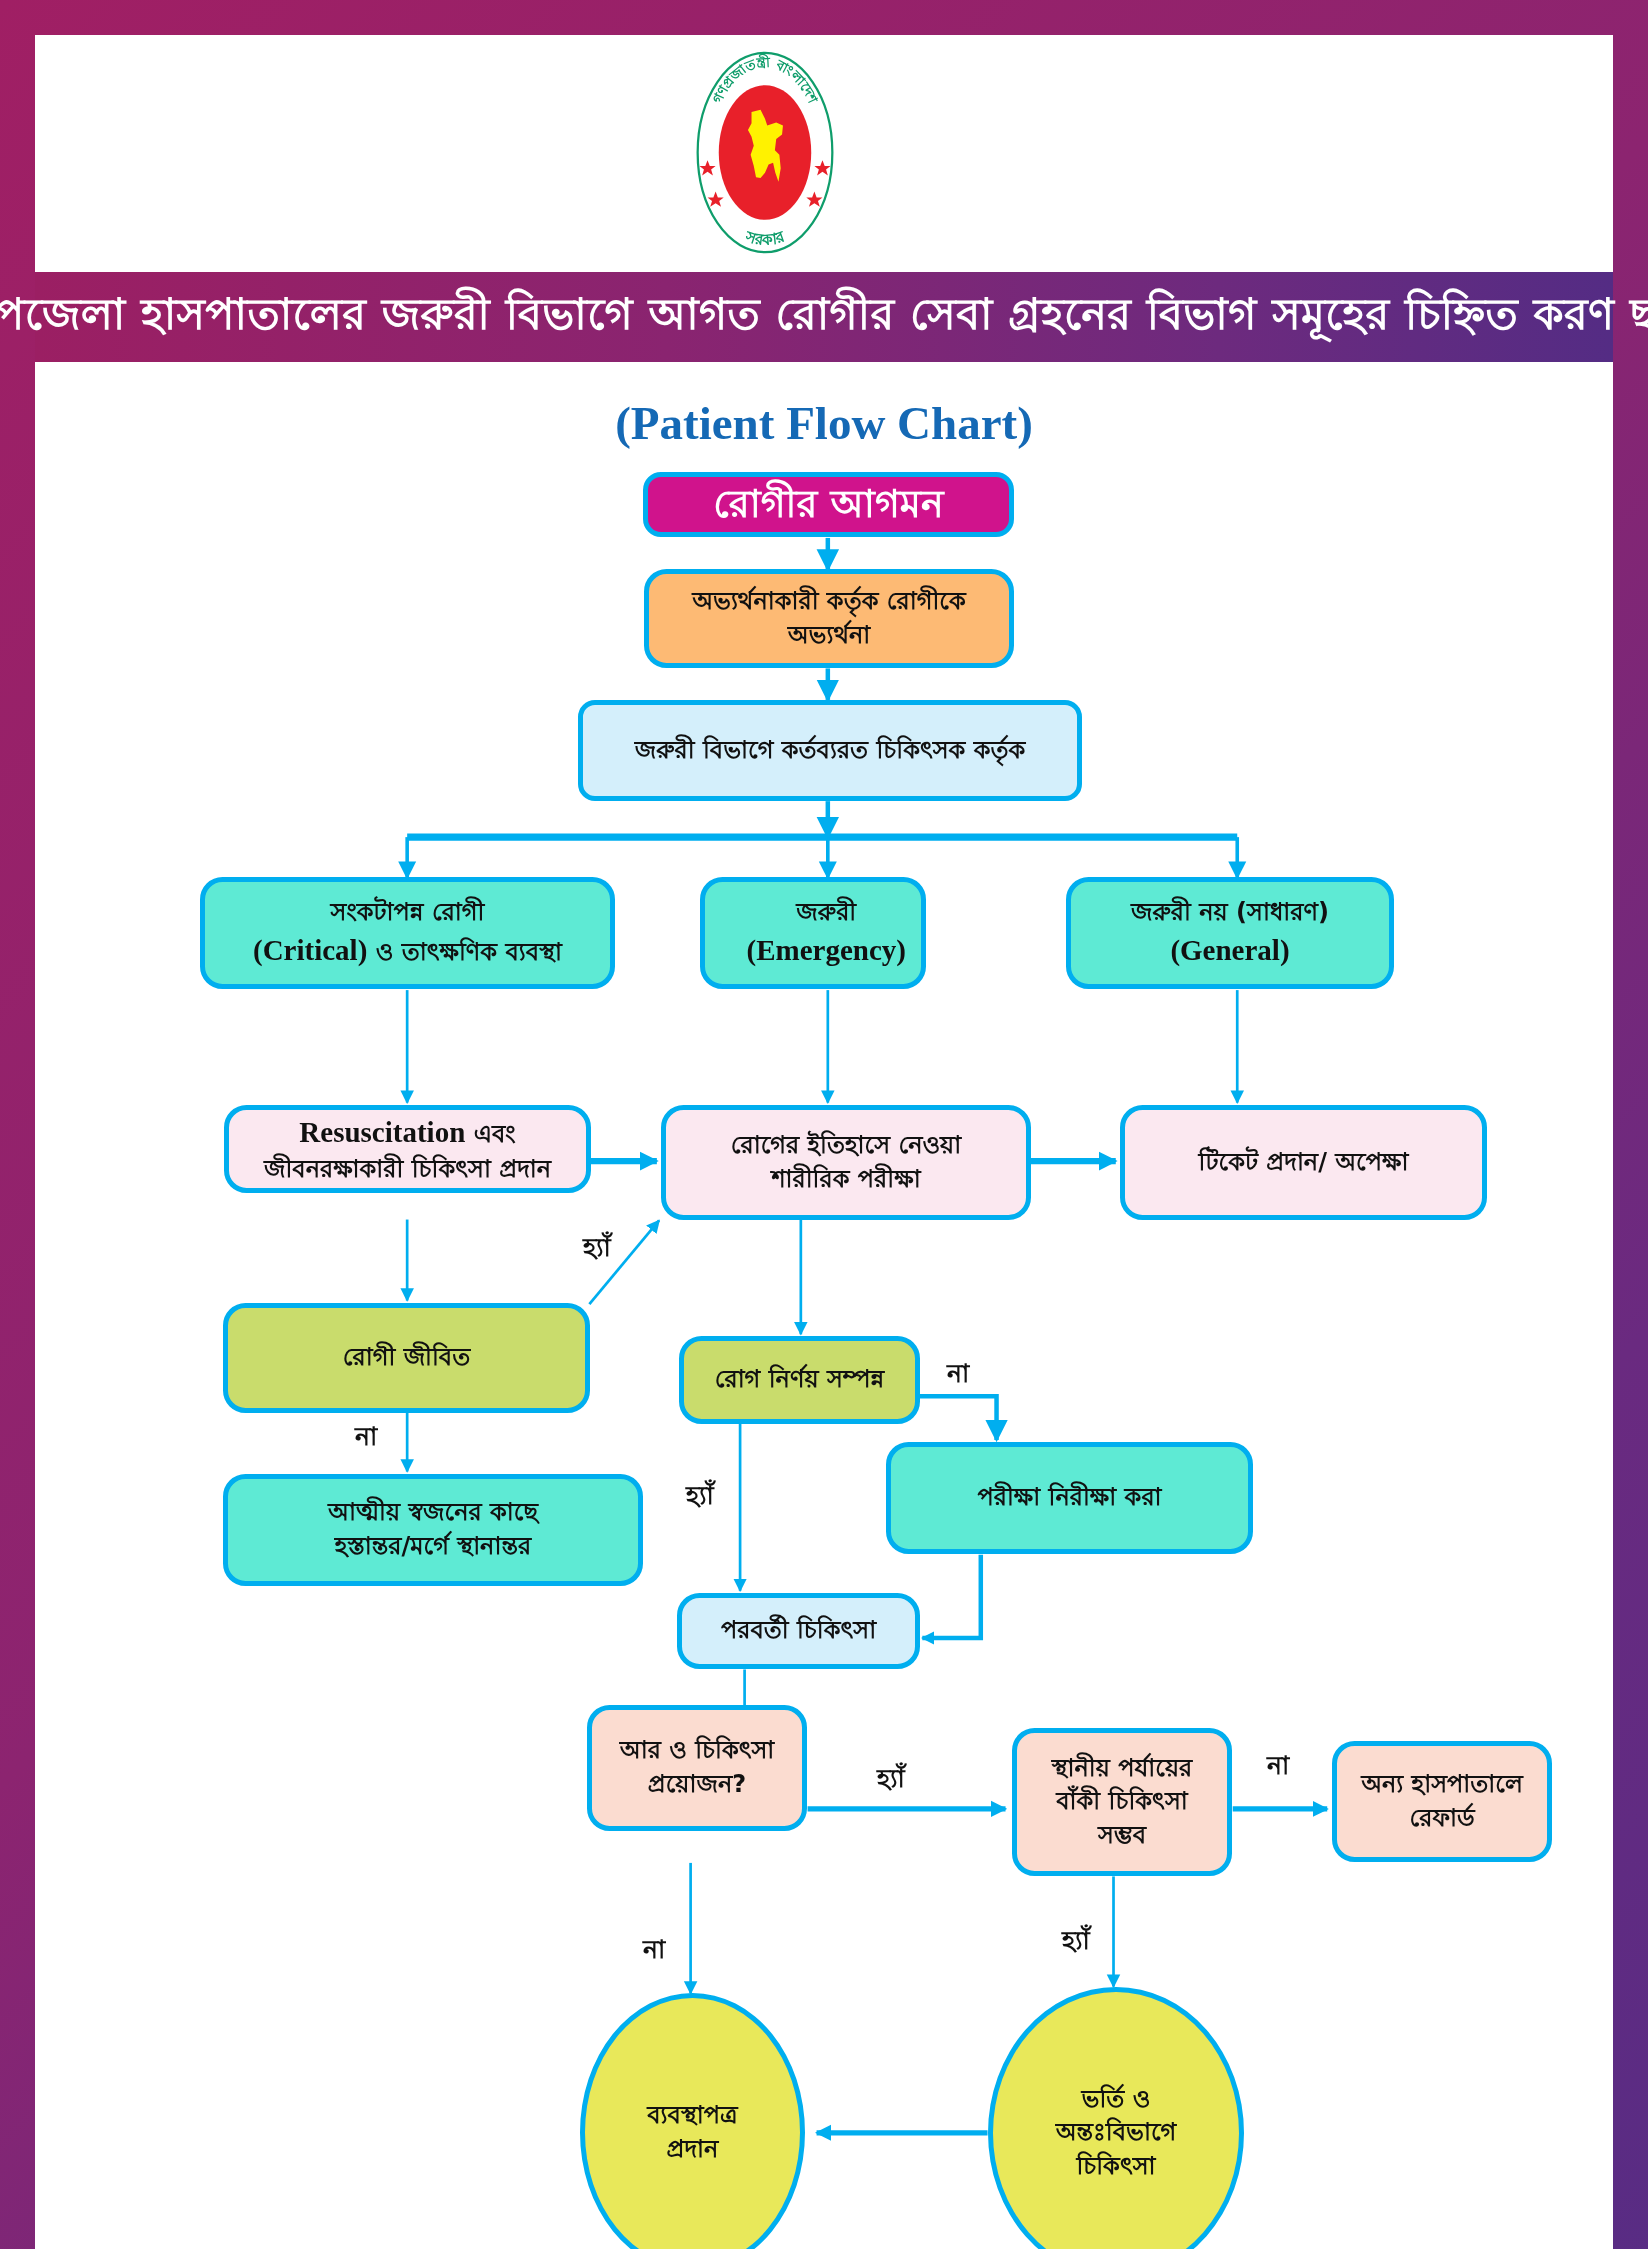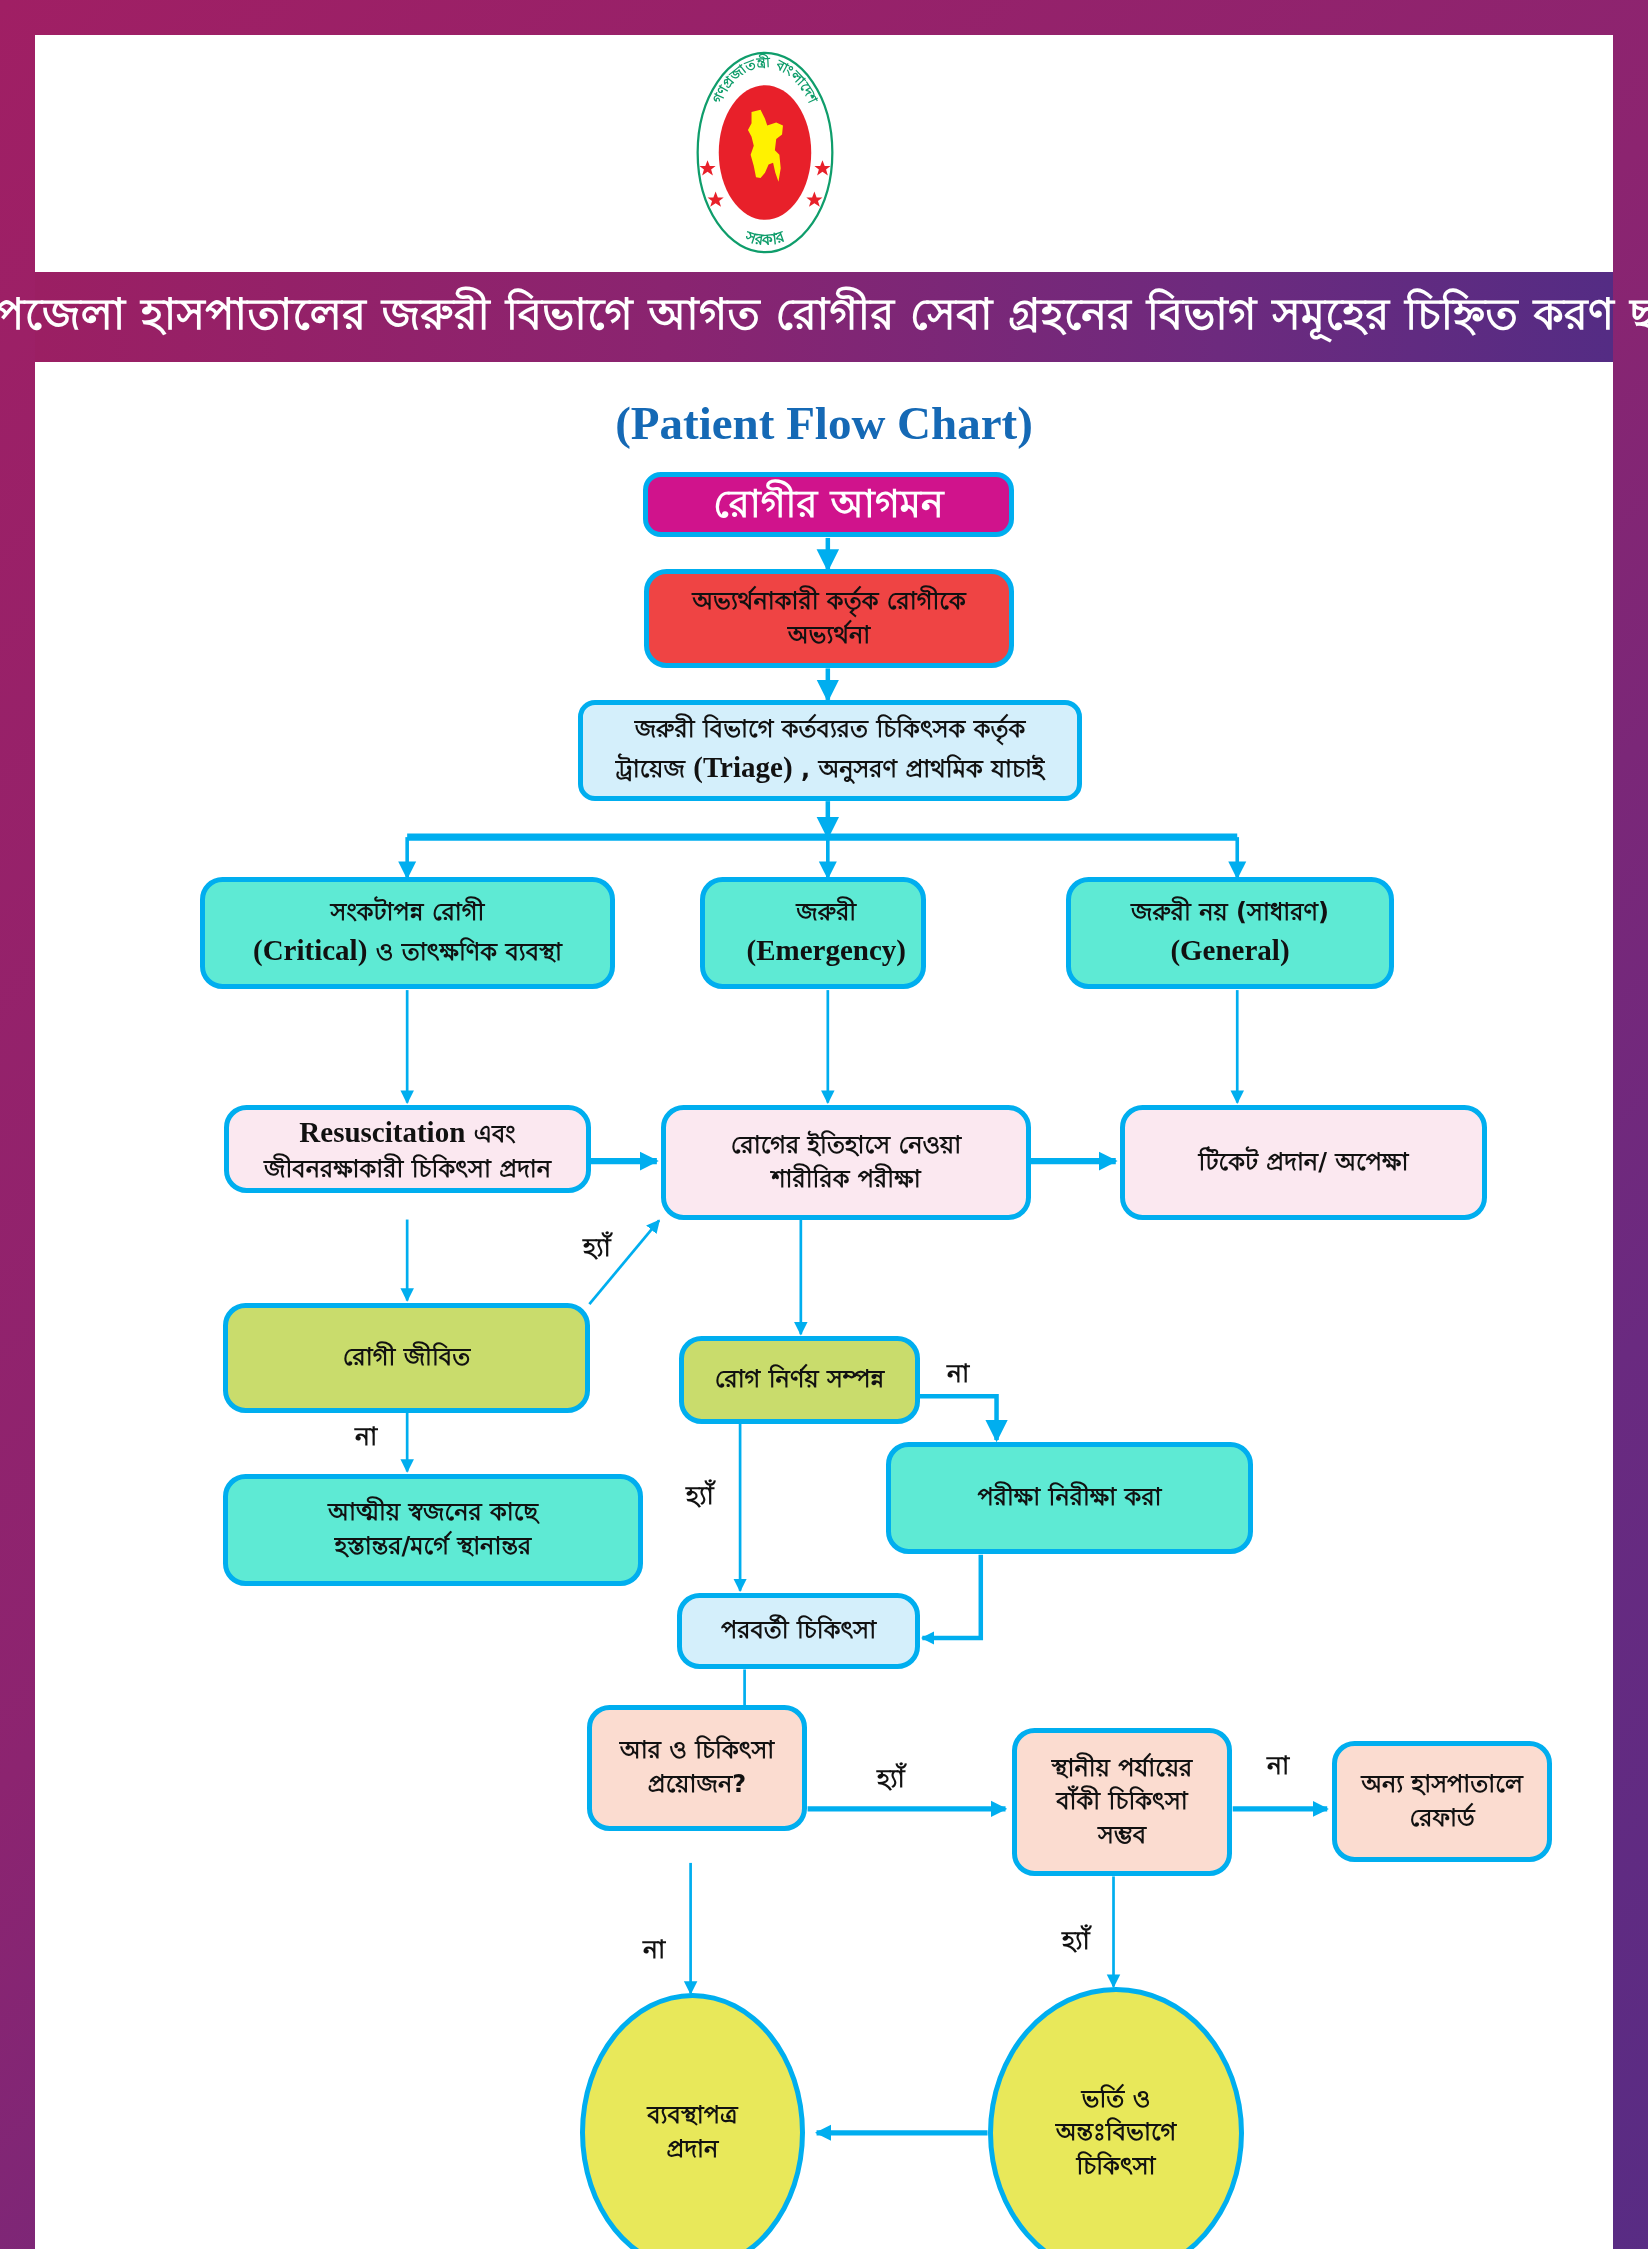--- a/index.html
+++ b/index.html
@@ -37,7 +37,7 @@
   .node .en { font-family: "Liberation Serif", "DejaVu Serif", serif; font-size: 29px; }
   .ellipse { border-radius: 50%; }
   .pink-start { background: #d0138c; color: #ffffff; font-size: 38px; }
-  .green-light { background: #ef4444; }
+  .green-light { background: #fdba74; }
   .blue-light { background: #d4effb; }
   .cream { background: #5eead4; }
   .pink-light { background: #fbe8f0; }

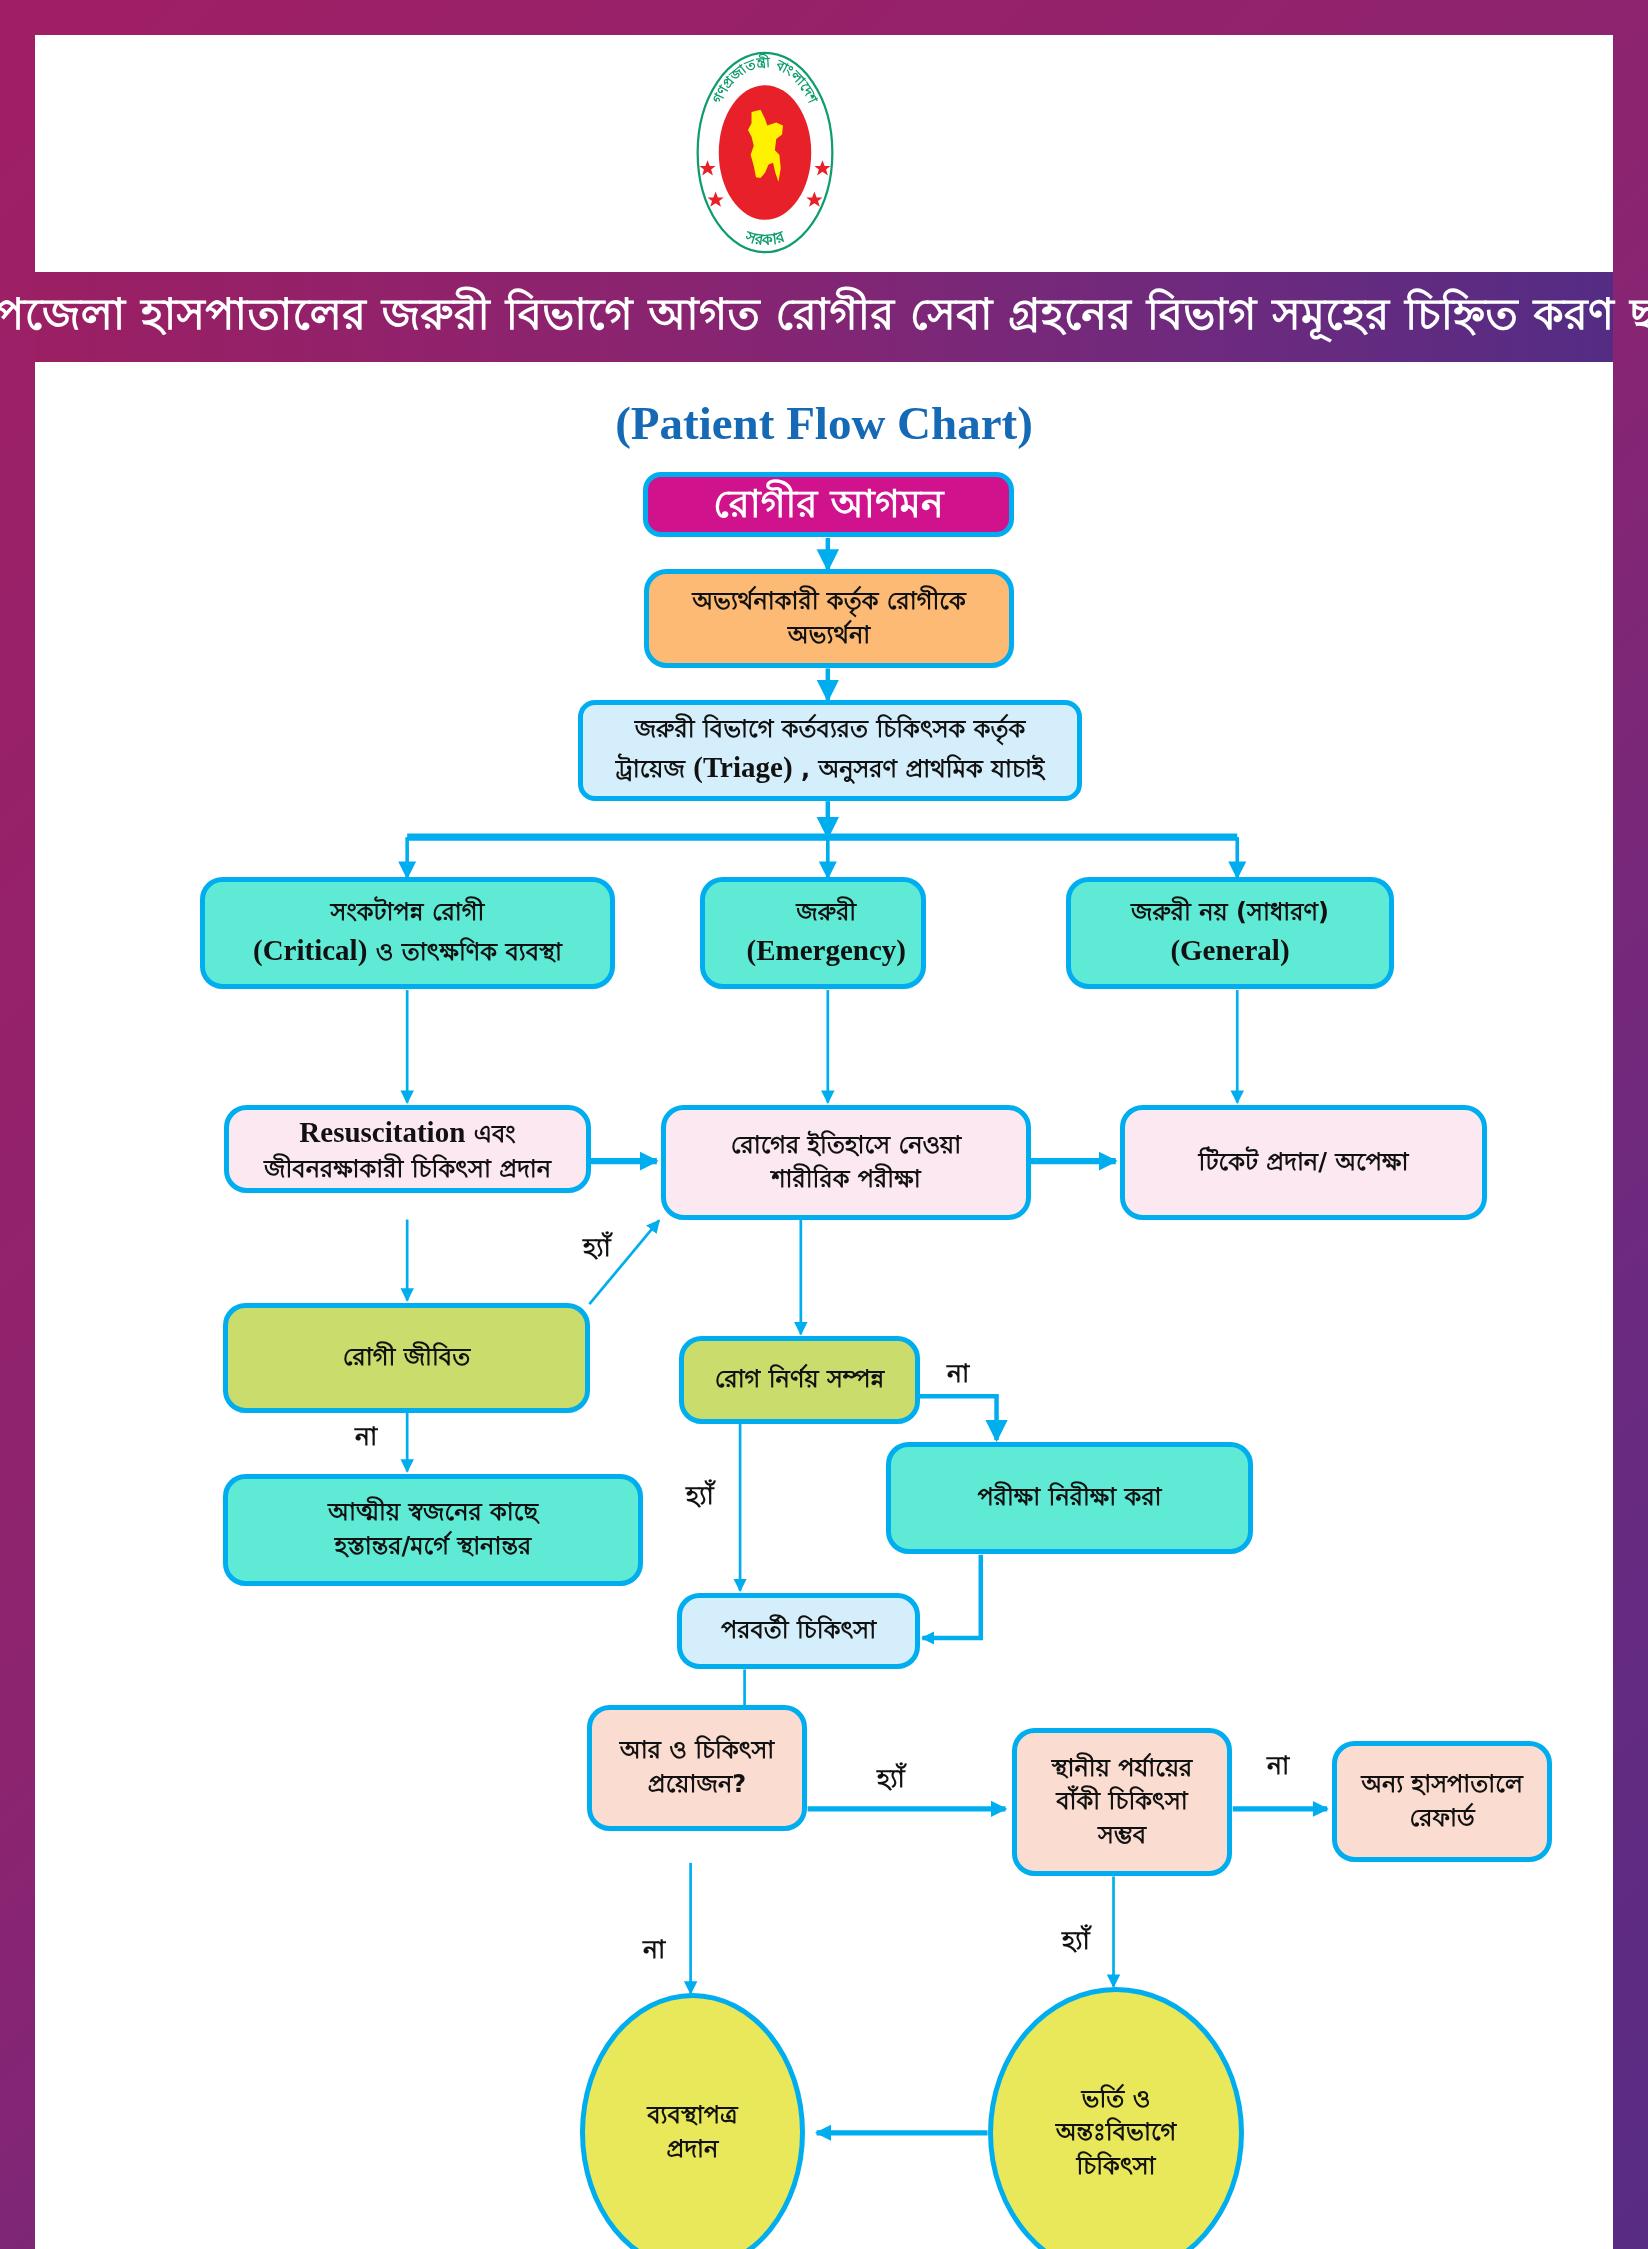--- a/index.html
+++ b/index.html
@@ -151,7 +151,6 @@
 <div class="node blue-light" style="left:578px; top:700px; width:504px; height:101px;border-radius:17px;">
   <div>
       <div>জরুরী বিভাগে কর্তব্যরত চিকিৎসক কর্তৃক</div>
-  <div><span>ট্রায়েজ </span><span class="en">(Triage)</span><span> , অনুসরণ প্রাথমিক যাচাই</span></div>
     </div>
 </div>
 

